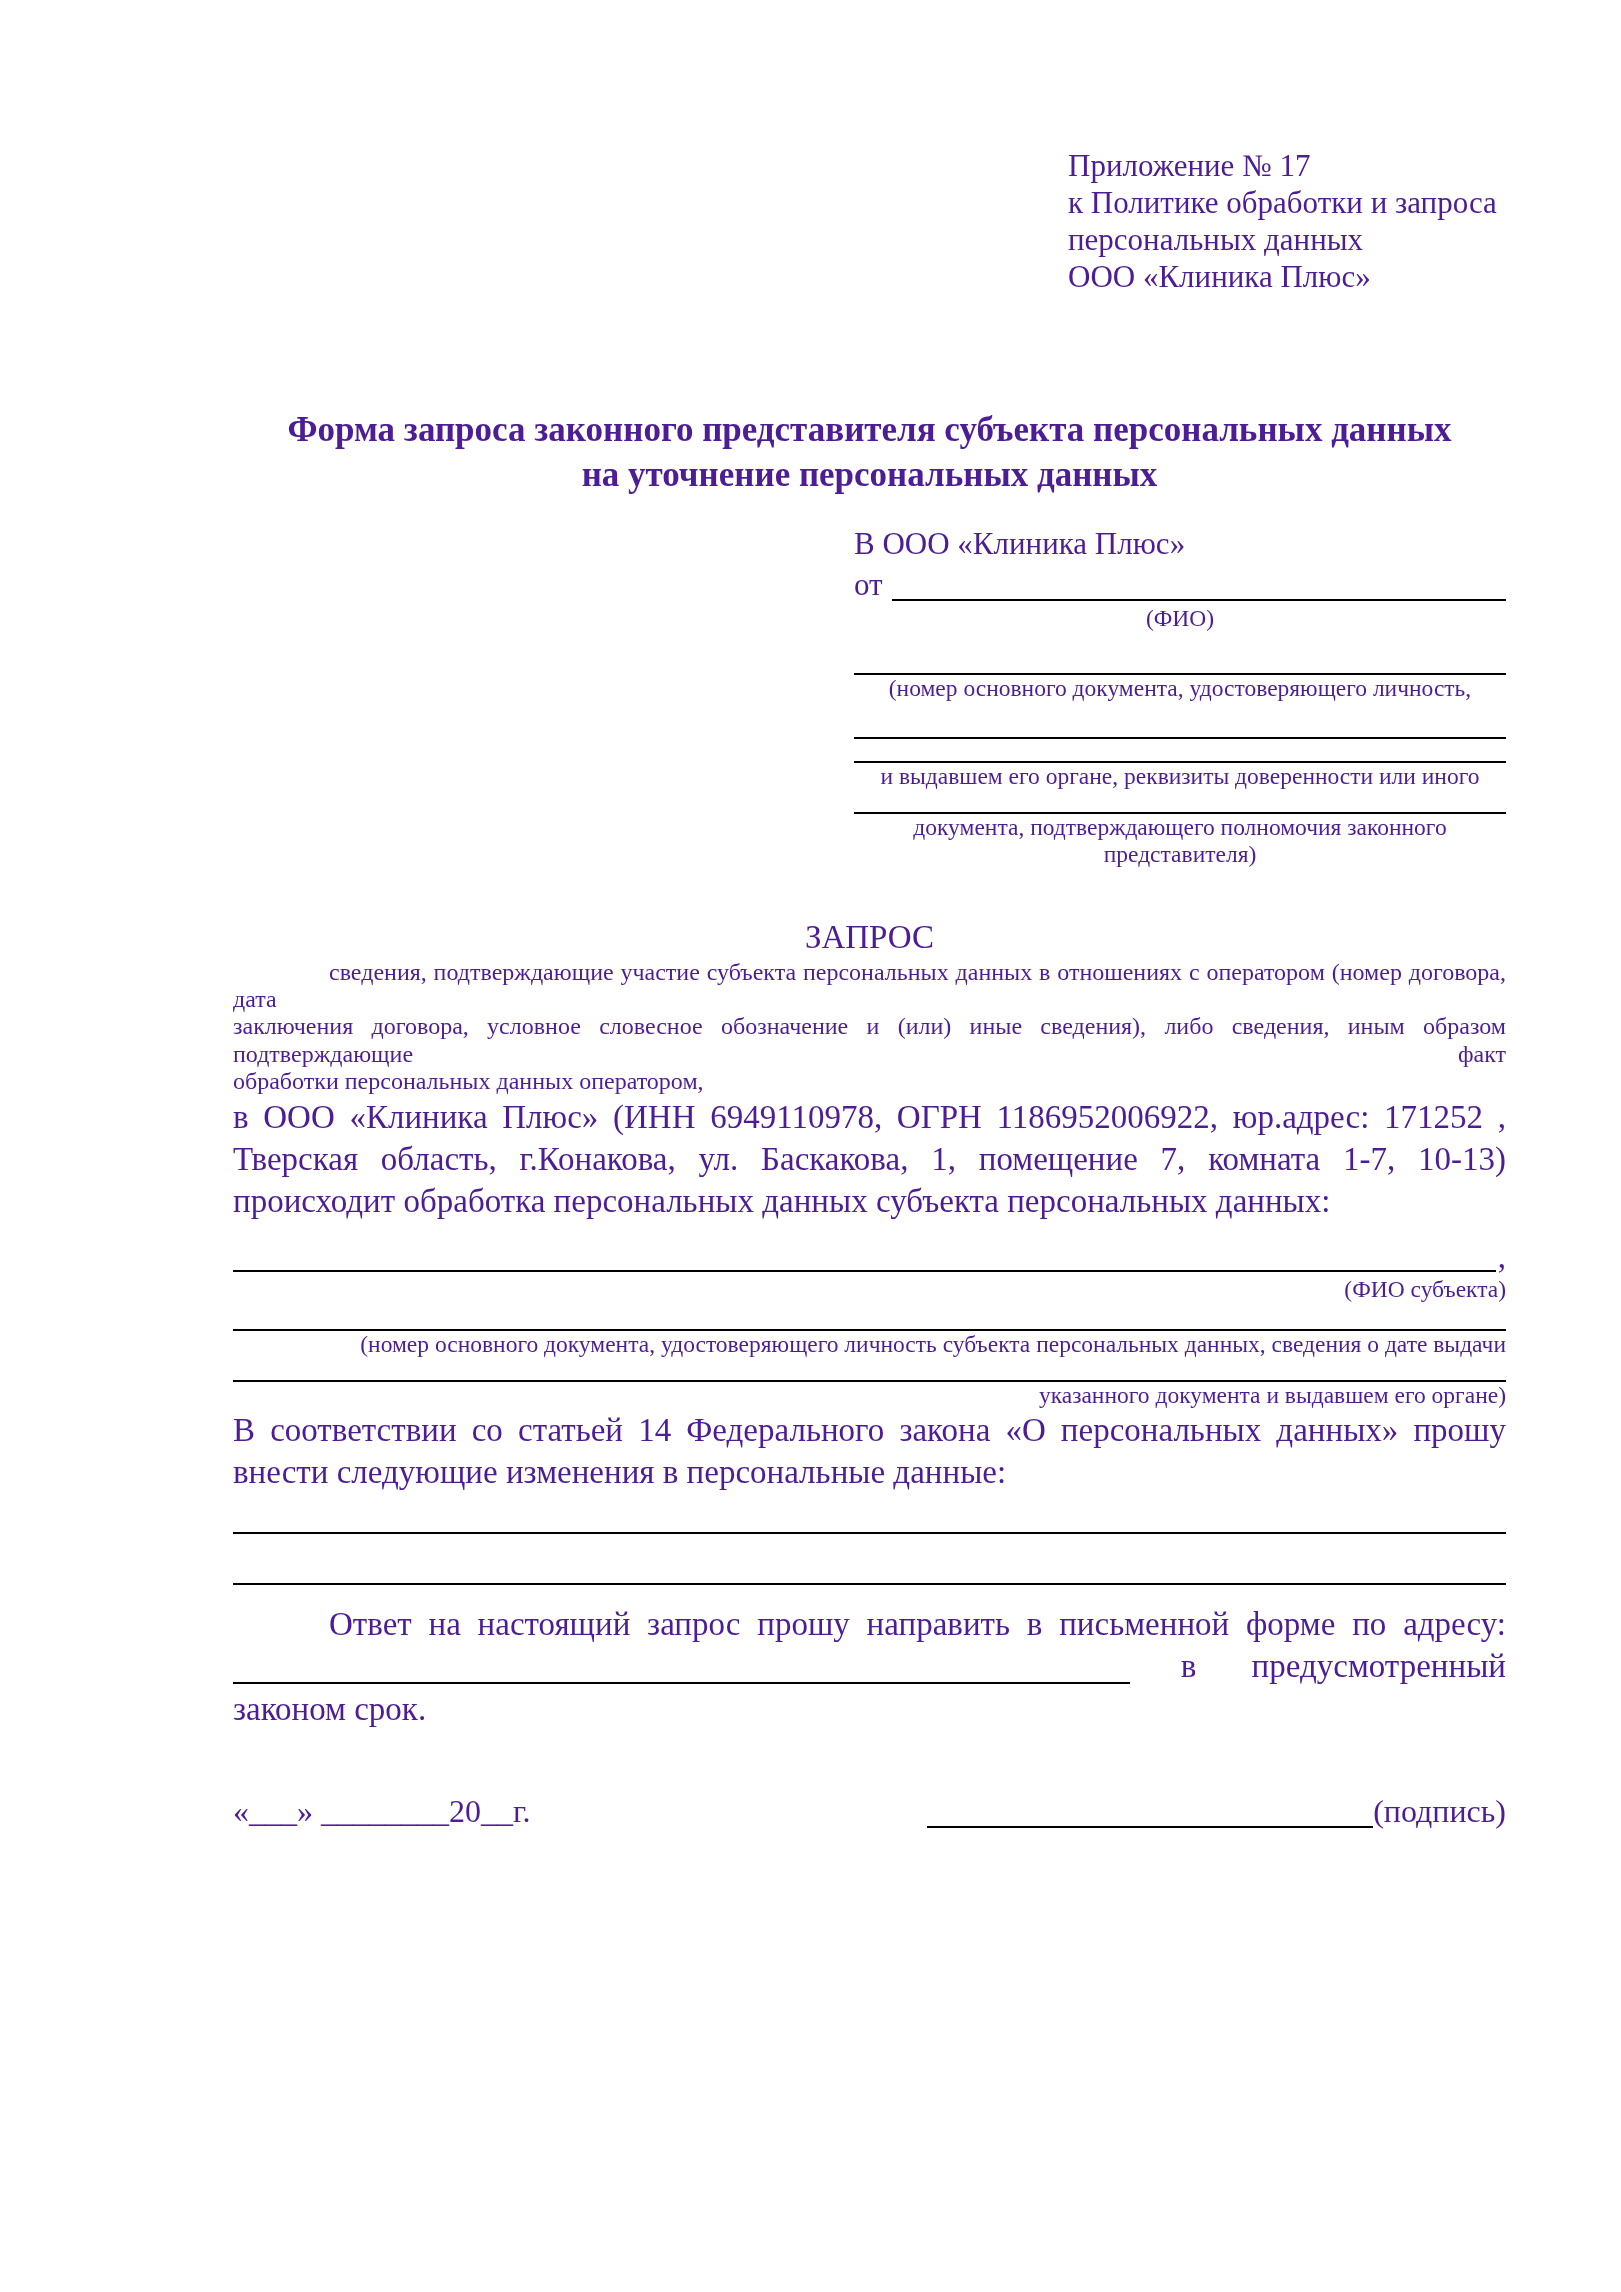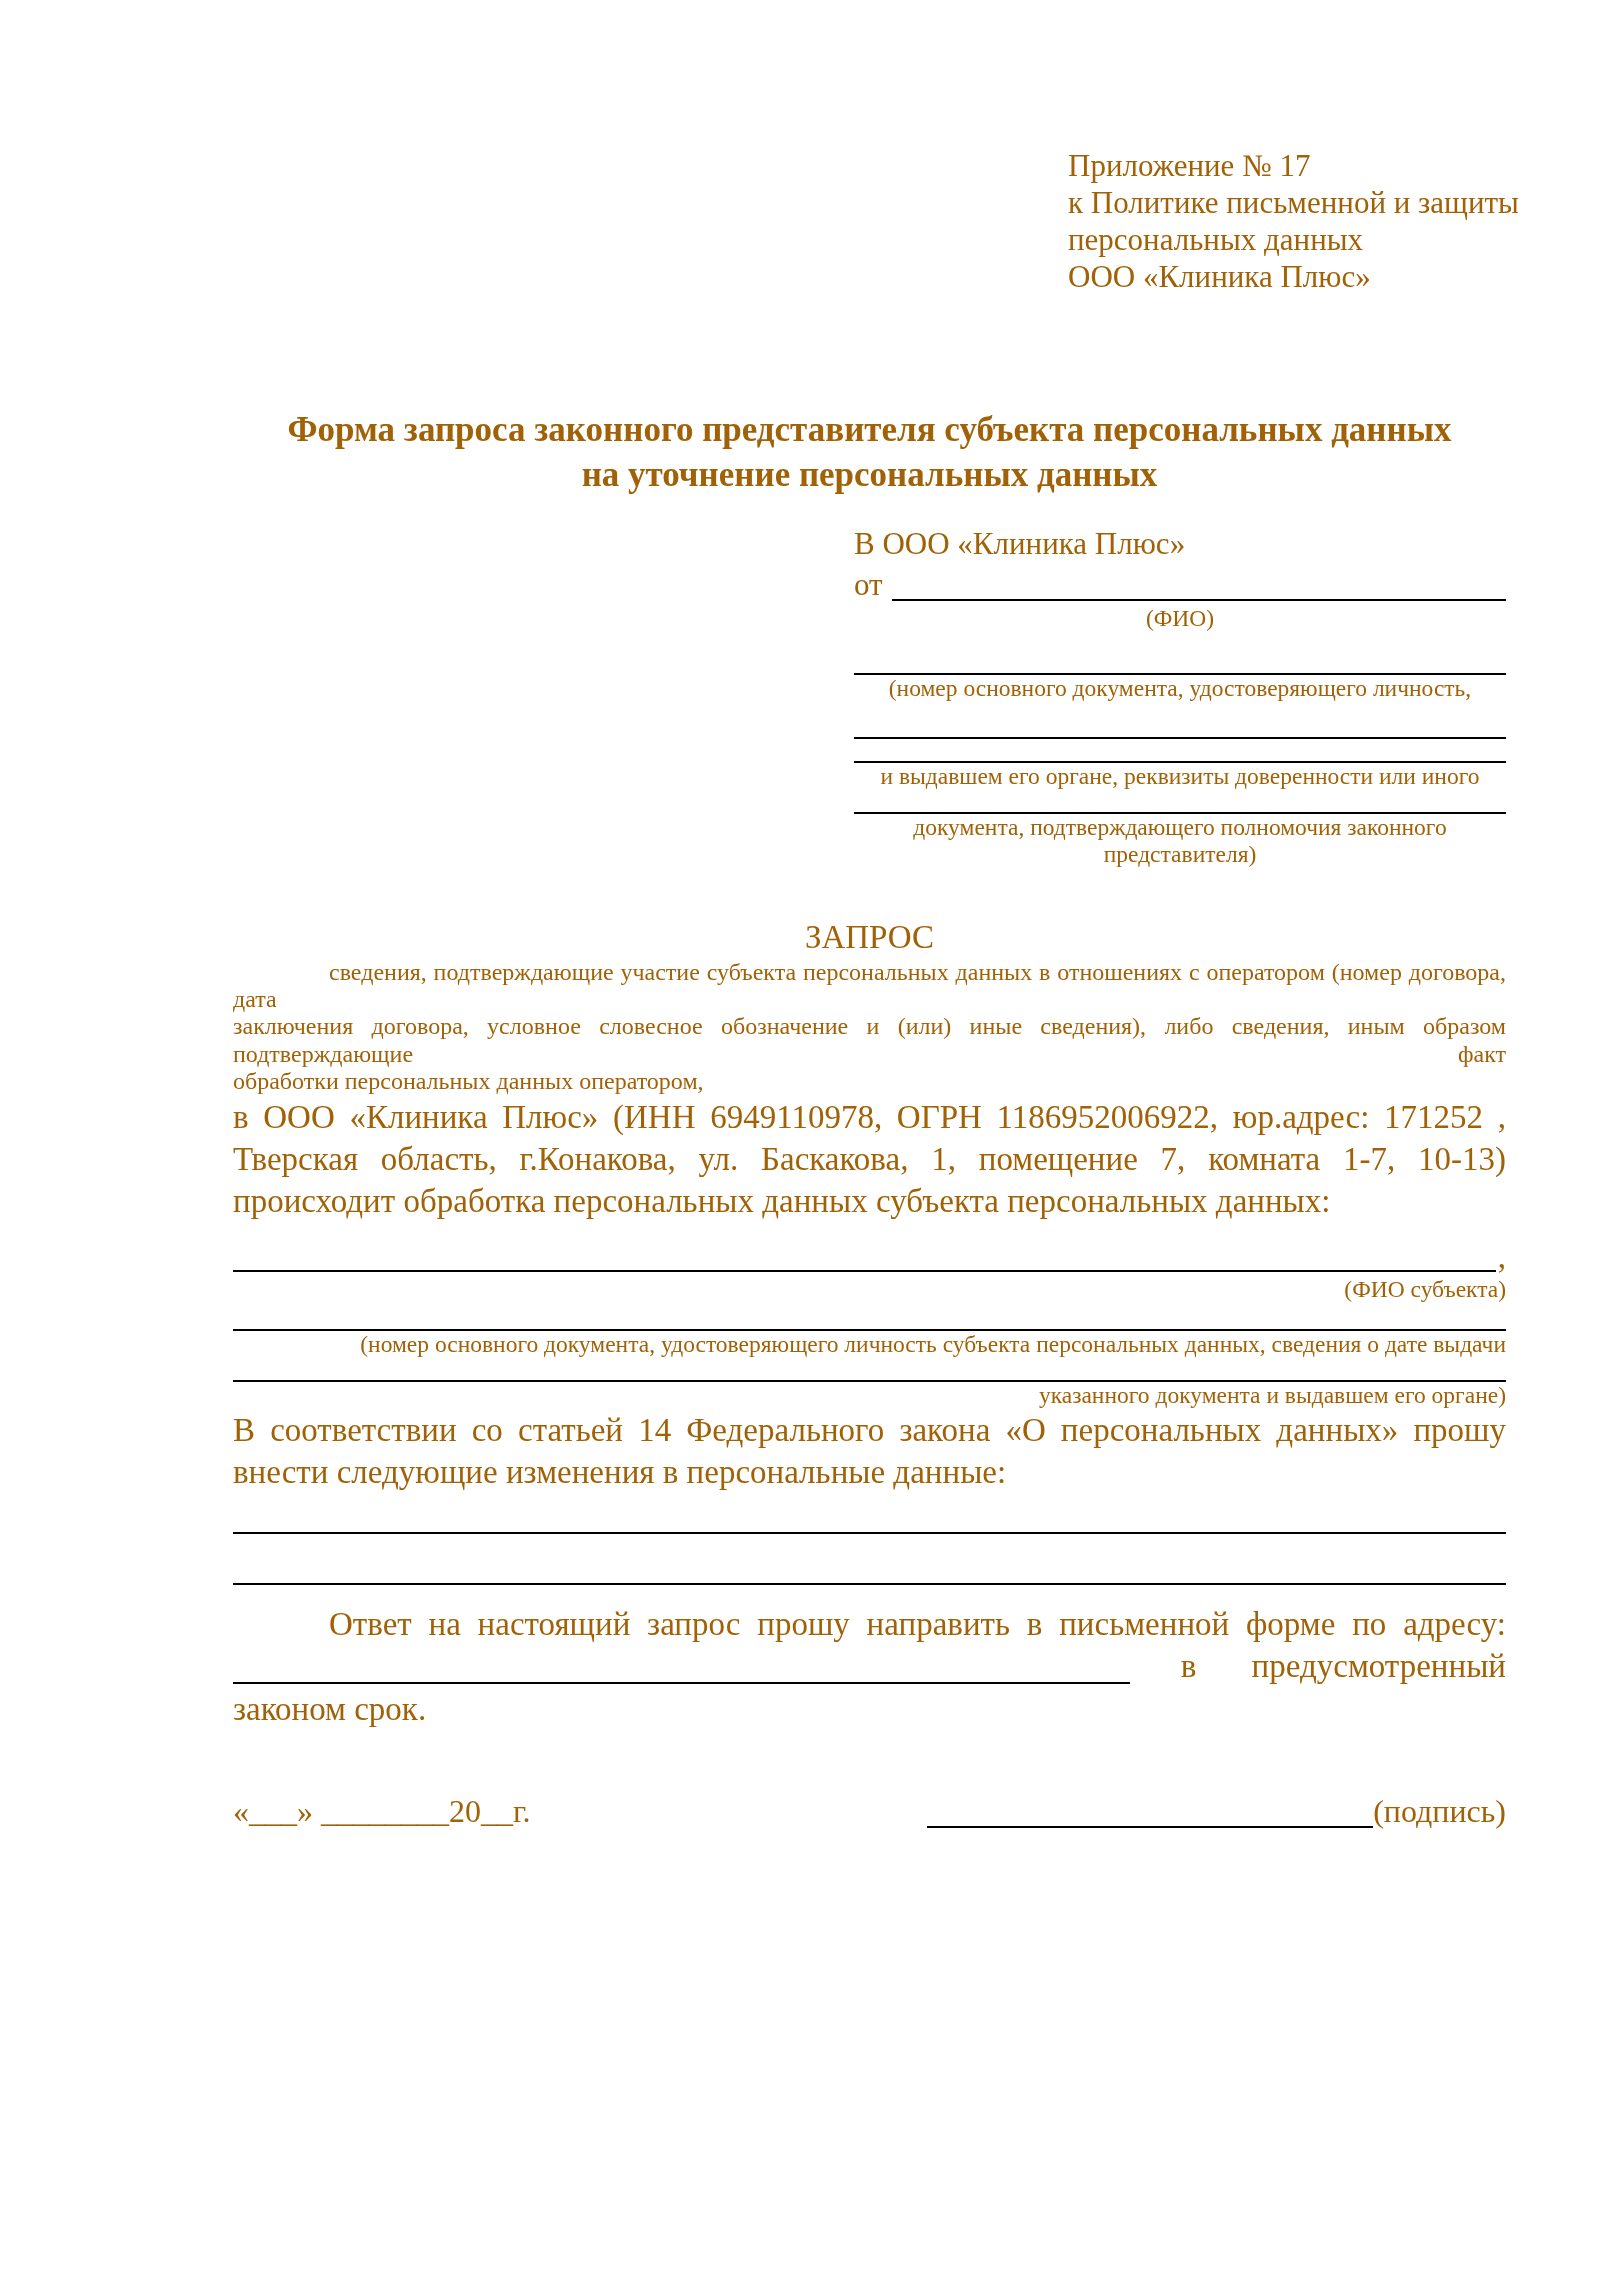--- a/index.html
+++ b/index.html
@@ -8,7 +8,7 @@
     position:relative;
     width:1621px; height:2293px;
     background:#ffffff;
-    color:#a16207;
+    color:#4c1d95;
     font-family:"Liberation Serif","DejaVu Serif",serif;
     padding:147px 115px 0 233px;
     overflow:hidden;

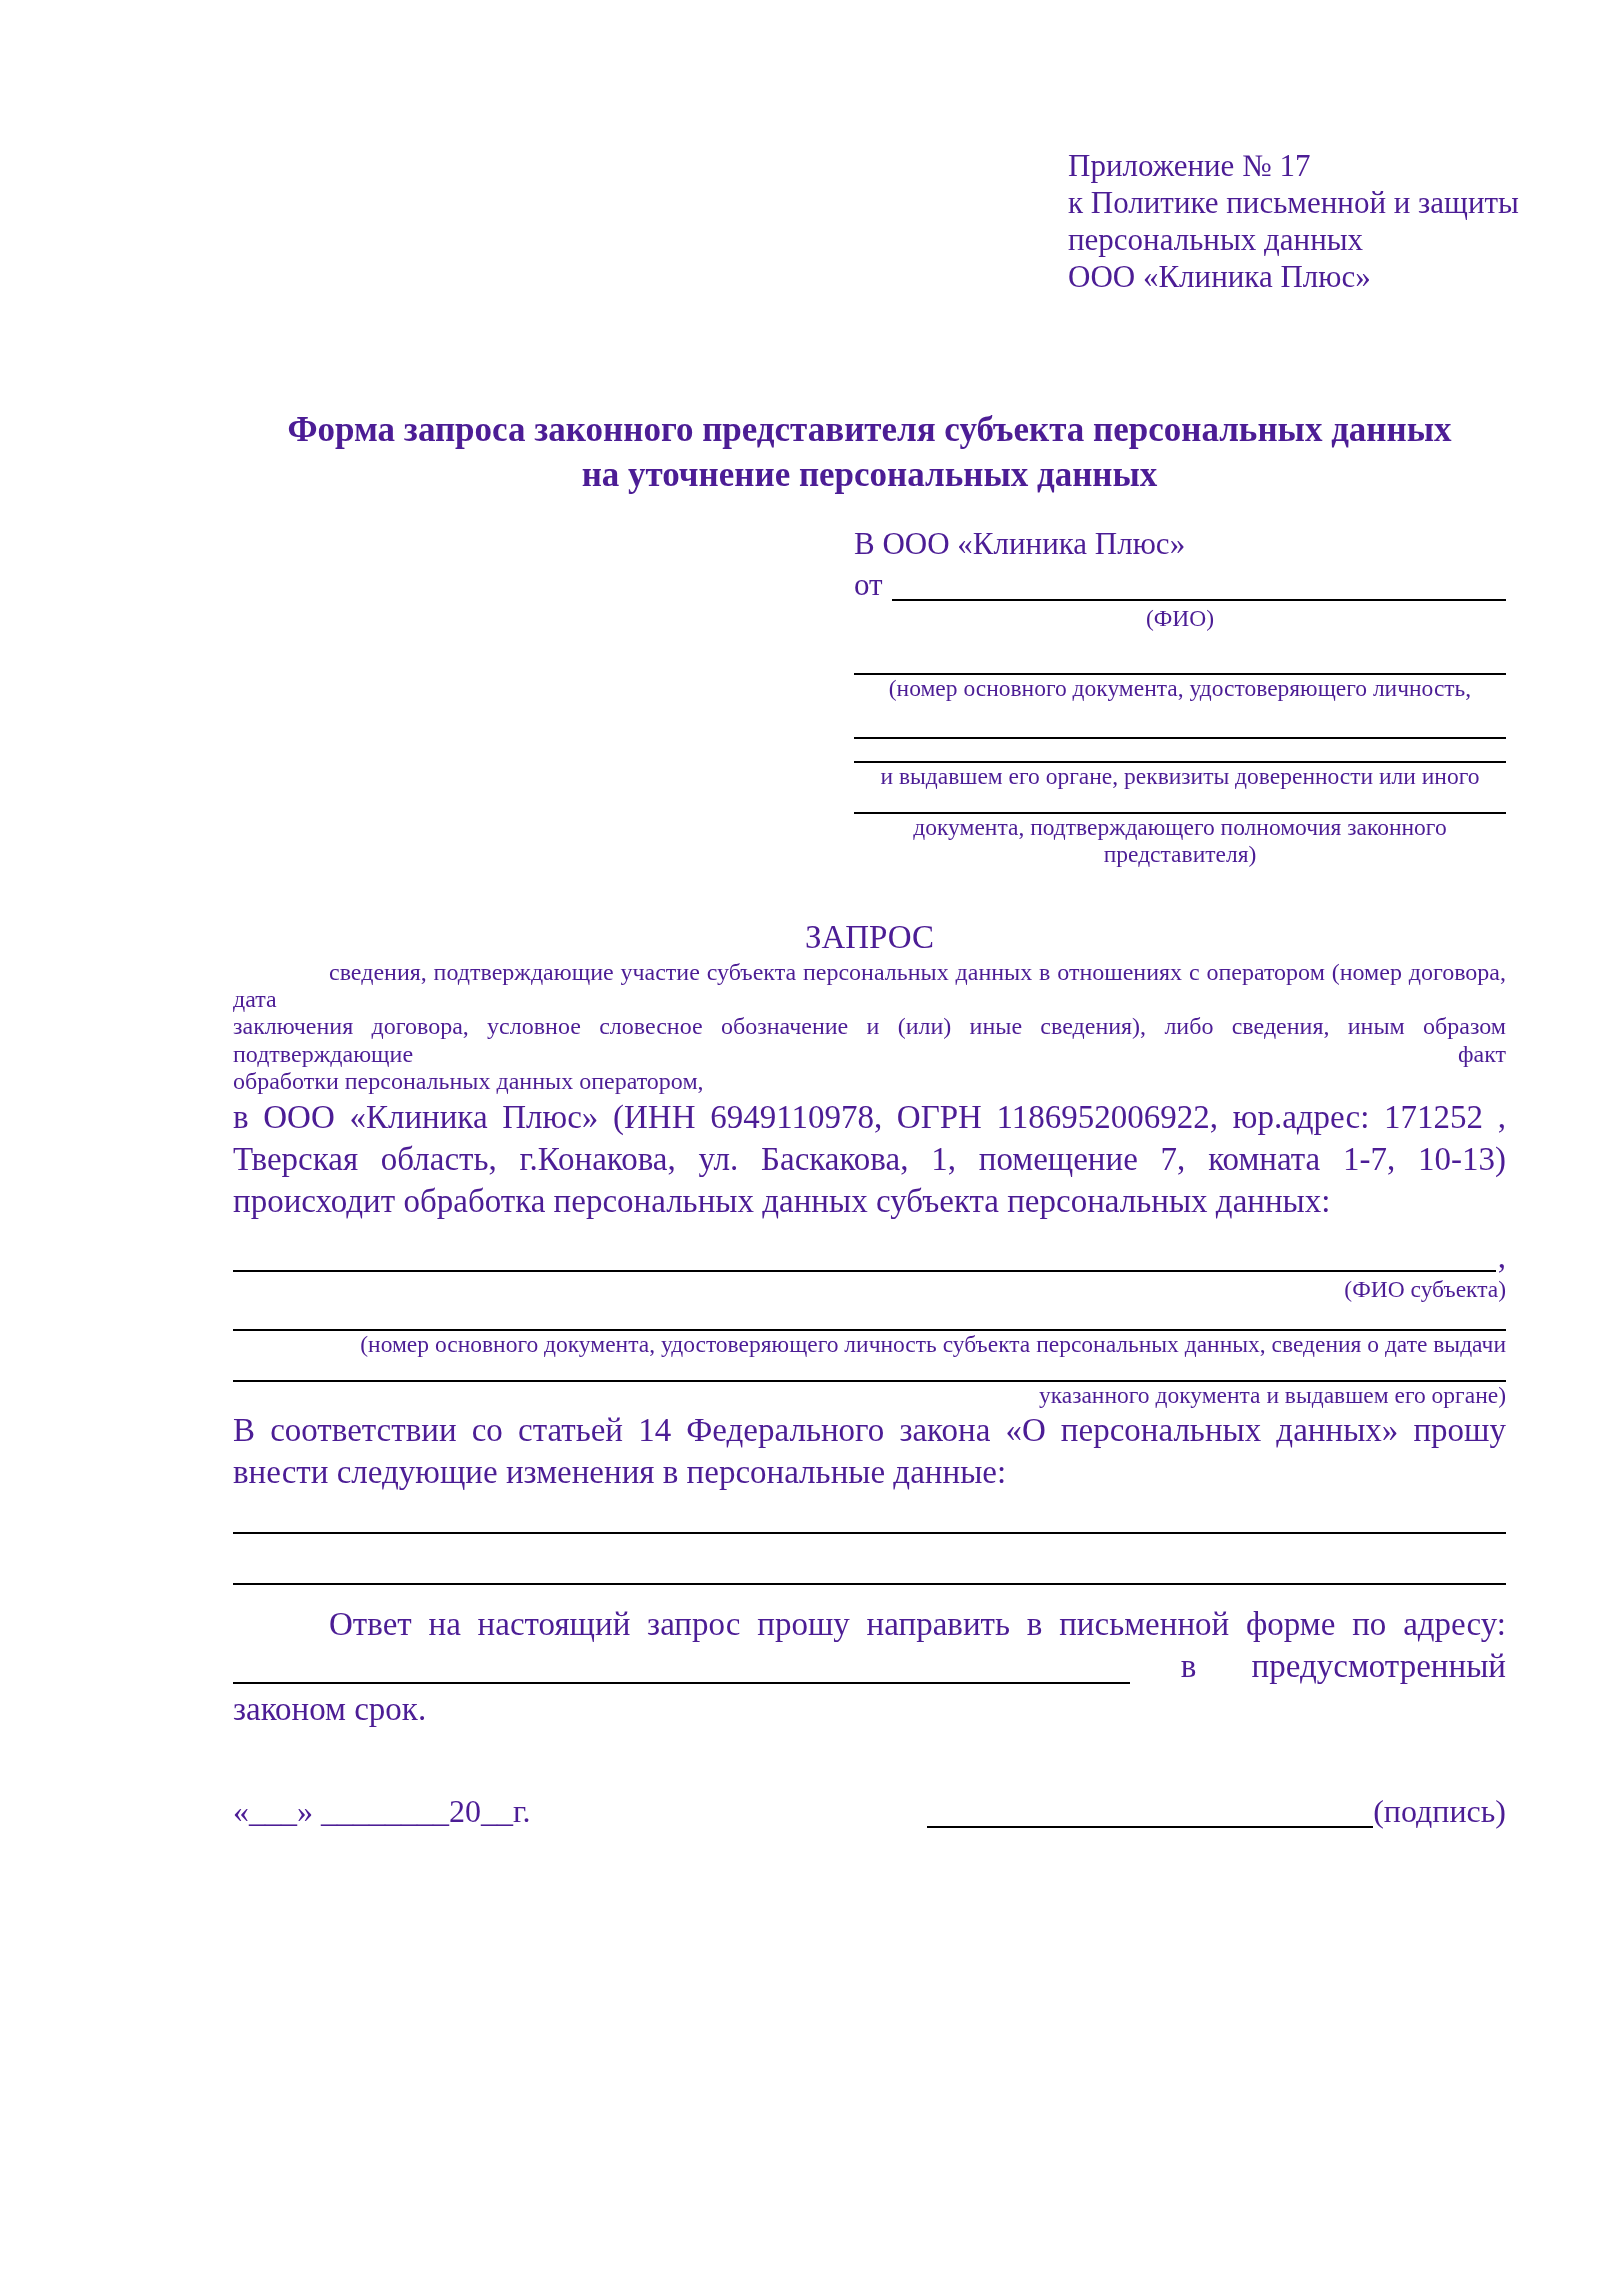--- a/index.html
+++ b/index.html
@@ -57,7 +57,7 @@
 
   <div class="appendix">
     <div>Приложение № 17</div>
-    <div>к Политике письменной и защиты</div>
+    <div>к Политике обработки и запроса</div>
     <div>персональных данных</div>
     <div>ООО «Клиника Плюс»</div>
   </div>

